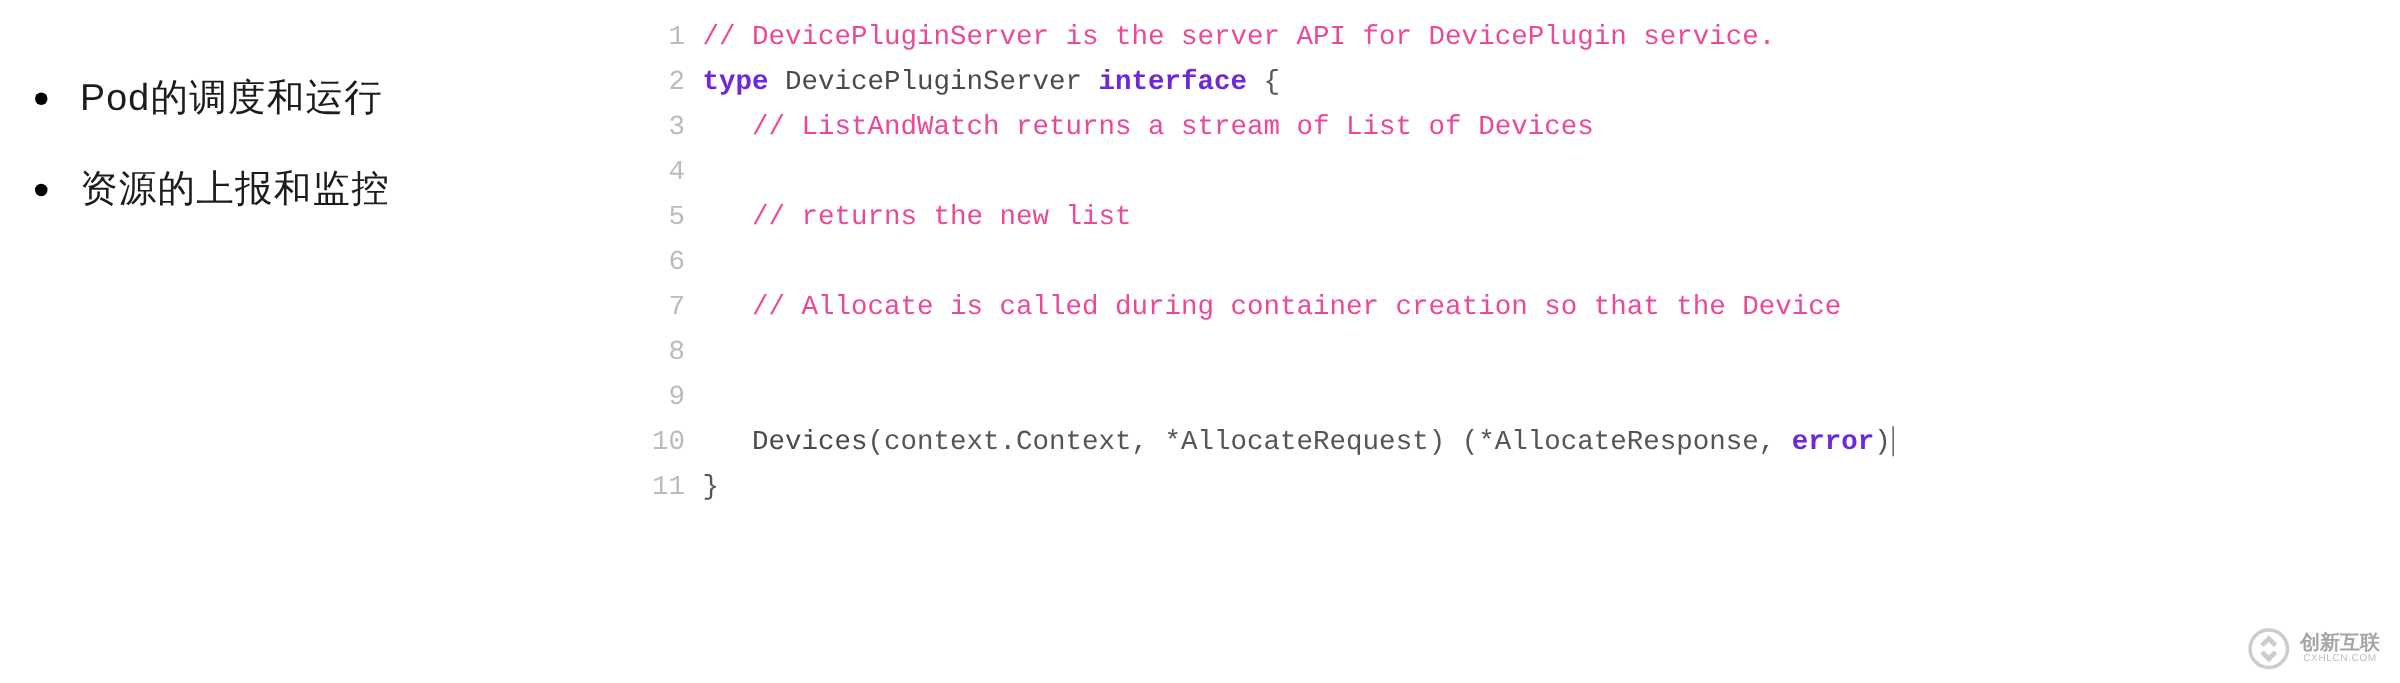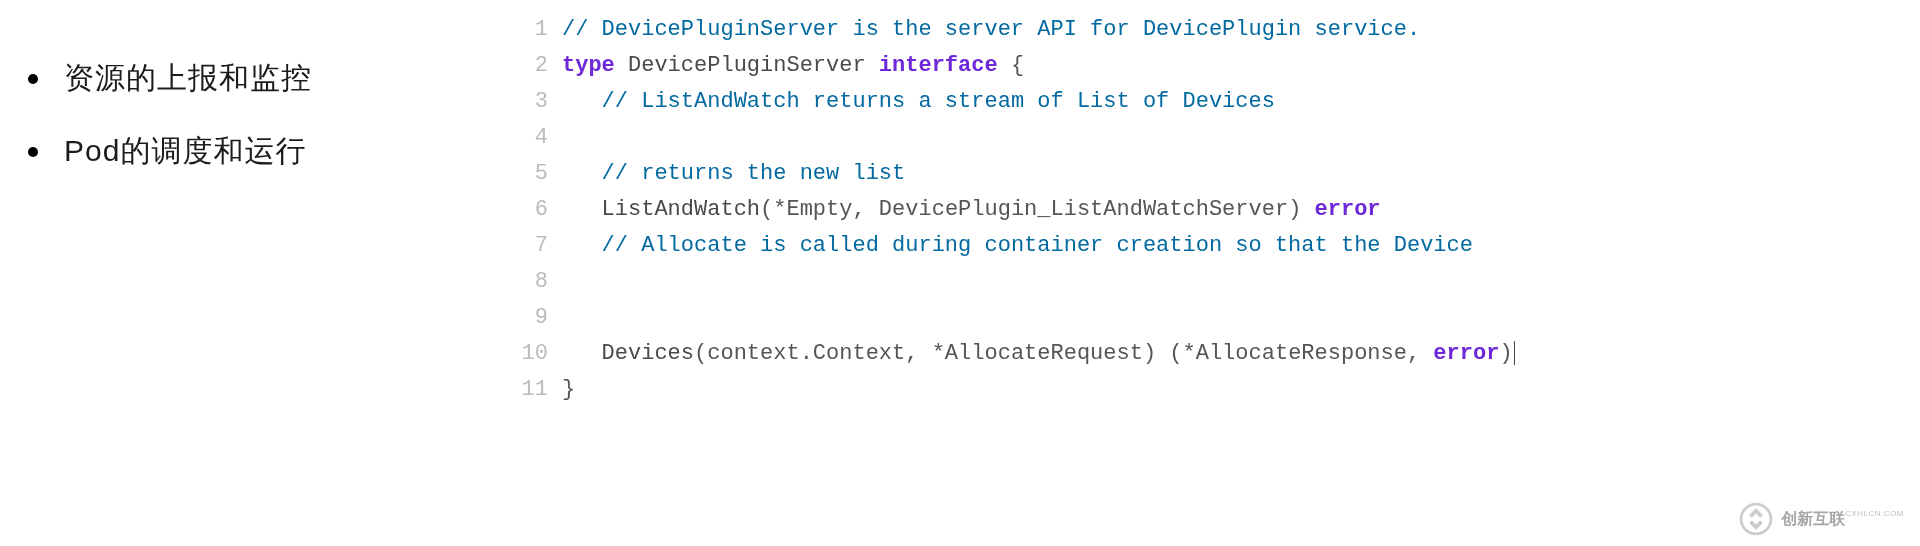--- a/index.html
+++ b/index.html
@@ -53,7 +53,7 @@
       font-weight: 400;
       user-select: none;
     }
-    .tok-comment { color: #0369a1; }
+    .tok-comment { color: #ec4899; }
     .tok-keyword { color: #6d28d9; font-weight: bold; }
     .tok-ident   { color: #4a4a4a; }
     .tok-plain   { color: #555; }

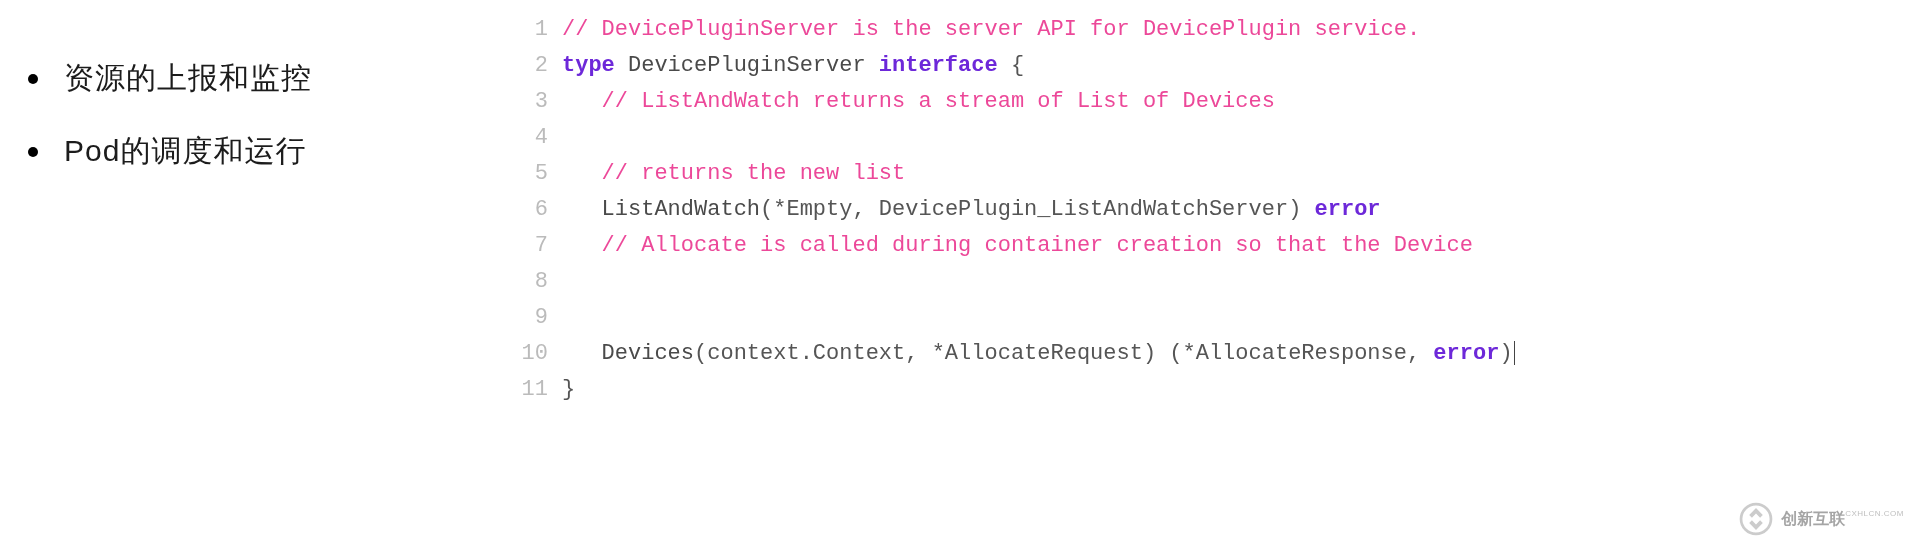--- a/index.html
+++ b/index.html
@@ -94,11 +94,11 @@
   <ul class="bullet-list">
     <li class="bullet-item">
       <span class="bullet-dot"></span>
-      <span class="bullet-text">资源的上报和监控</span>
+      <span class="bullet-text">Pod的调度和运行</span>
     </li>
     <li class="bullet-item">
       <span class="bullet-dot"></span>
-      <span class="bullet-text">Pod的调度和运行</span>
+      <span class="bullet-text">资源的上报和监控</span>
     </li>
   </ul>
 </div>

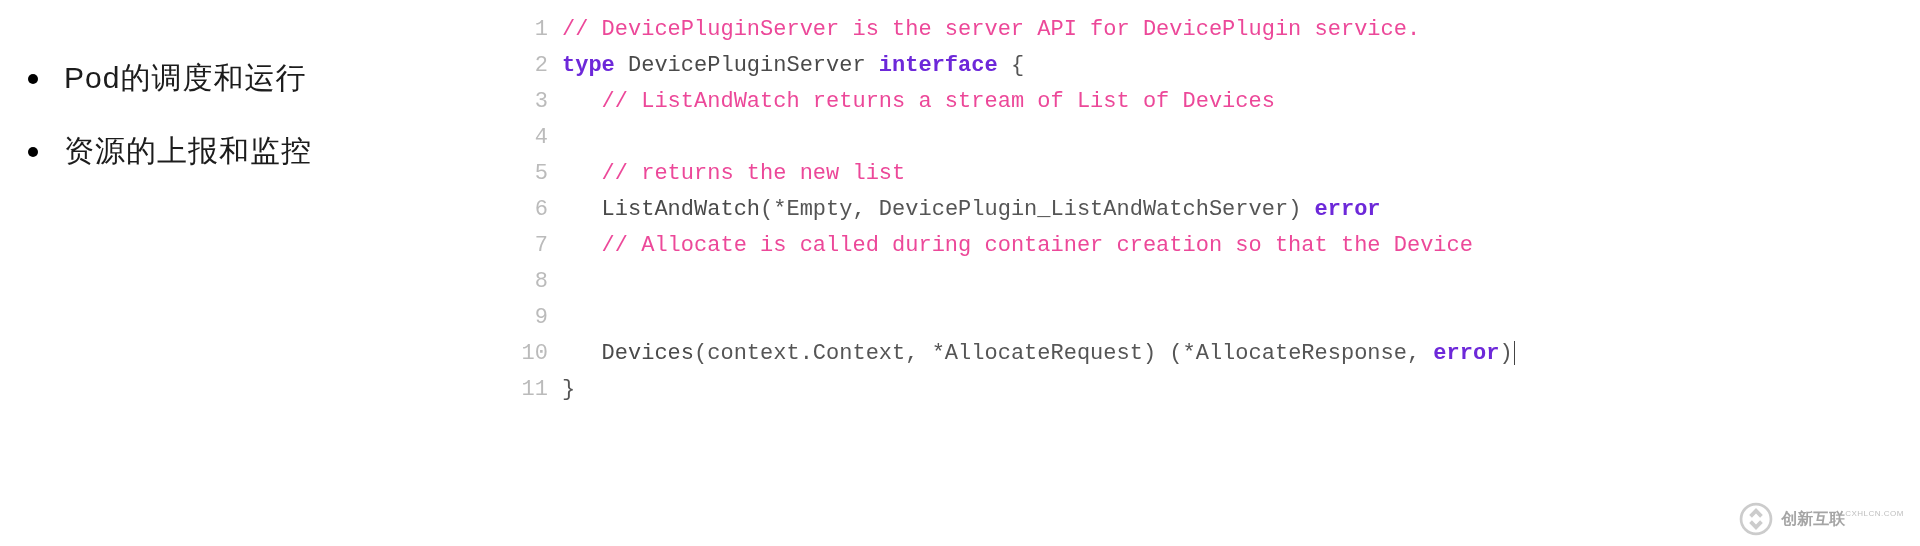--- a/index.html
+++ b/index.html
@@ -109,7 +109,7 @@
     <div class="code-line"><span class="line-no">3</span><span><span class="tok-plain">   </span><span class="tok-comment">// ListAndWatch returns a stream of List of Devices</span></span></div>
     <div class="code-line"><span class="line-no">4</span></div>
     <div class="code-line"><span class="line-no">5</span><span><span class="tok-plain">   </span><span class="tok-comment">// returns the new list</span></span></div>
-    <div class="code-line"><span class="line-no">6</span><span><span class="tok-plain">   </span><span class="tok-ident">ListAndWatch</span><span class="tok-plain">(*Empty, DevicePlugin_ListAndWatchServer) </span><span class="tok-keyword">error</span></span></div>
+    <div class="code-line"><span class="line-no">6</span></div>
     <div class="code-line"><span class="line-no">7</span><span><span class="tok-plain">   </span><span class="tok-comment">// Allocate is called during container creation so that the Device</span></span></div>
     <div class="code-line"><span class="line-no">8</span></div>
     <div class="code-line"><span class="line-no">9</span></div>

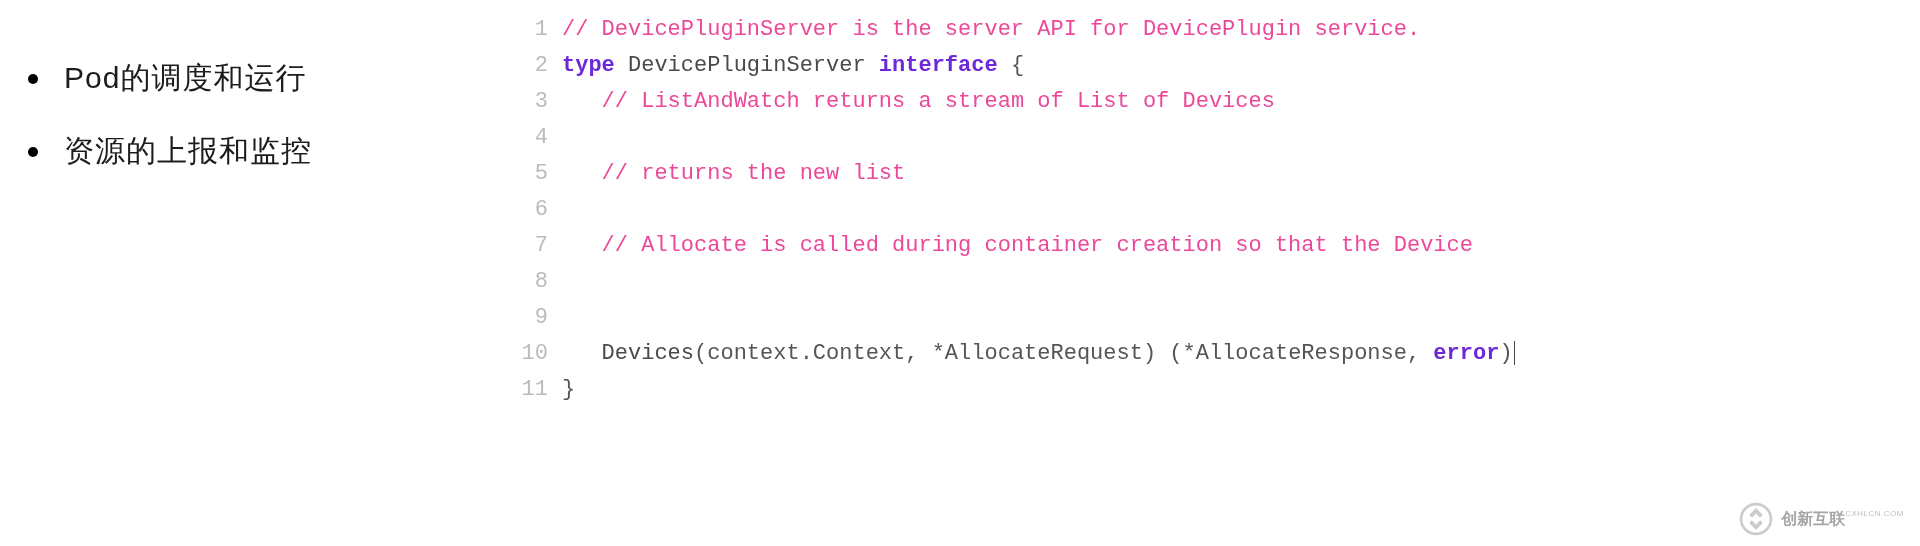--- a/index.html
+++ b/index.html
@@ -80,7 +80,7 @@
     }
     .watermark-text {
       display: flex;
-      flex-direction: row;
+      flex-direction: column;
       line-height: 1.1;
       text-align: center;
     }

